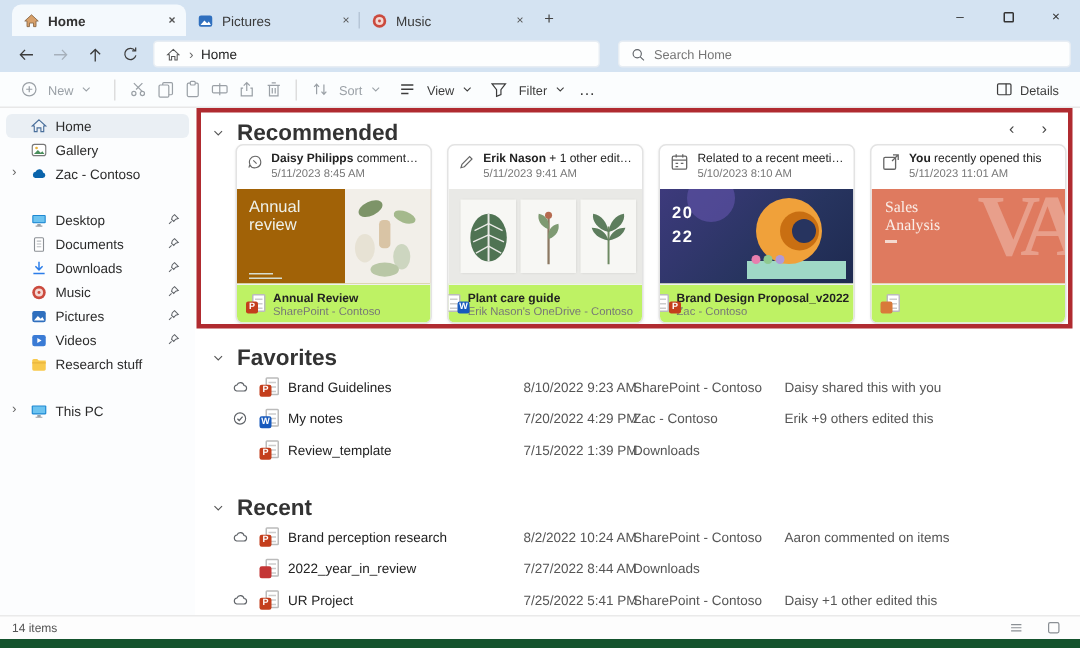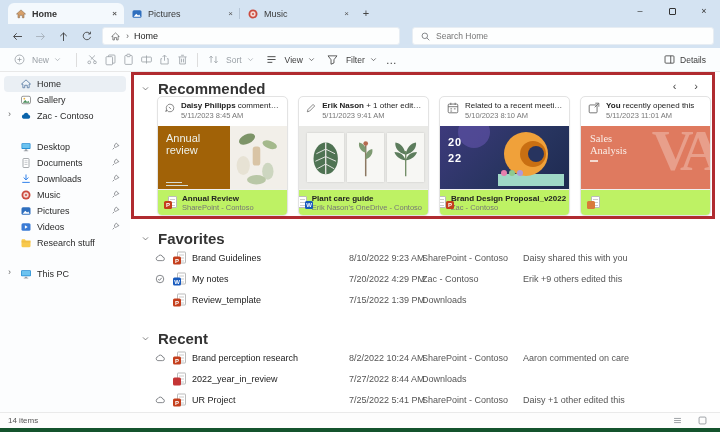--- a/index.html
+++ b/index.html
@@ -6,7 +6,7 @@
   html,body { width:720px; height:432px; overflow:hidden; }
   body { font-family:"Liberation Sans","DejaVu Sans",sans-serif; font-size:9px; color:#222; background:#fff; }
   svg { display:block; }
-  .window { position:relative; width:720px; height:432px; background:#fff; border-bottom:4px solid #14532d; overflow:hidden; }
+  .window { position:relative; width:720px; height:432px; background:#fff; border-bottom:6px solid #14532d; overflow:hidden; }
 
   
   .tabbar { position:absolute; top:0; left:0; right:0; height:24px; background:#d4e3f2; display:flex; align-items:flex-end; padding-left:8px; }

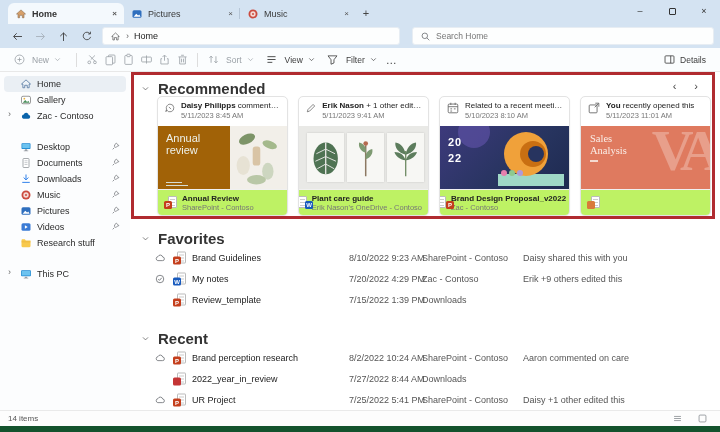--- a/index.html
+++ b/index.html
@@ -697,7 +697,7 @@
       <span class="cell c-name">Brand perception research</span>
       <span class="cell c-date">8/2/2022 10:24 AM</span>
       <span class="cell c-loc">SharePoint - Contoso</span>
-      <span class="cell c-act">Aaron commented on care</span>
+      <span class="cell c-act">Aaron commented on items</span>
     </div>
 
     <div class="rowline" style="top:297px;">

